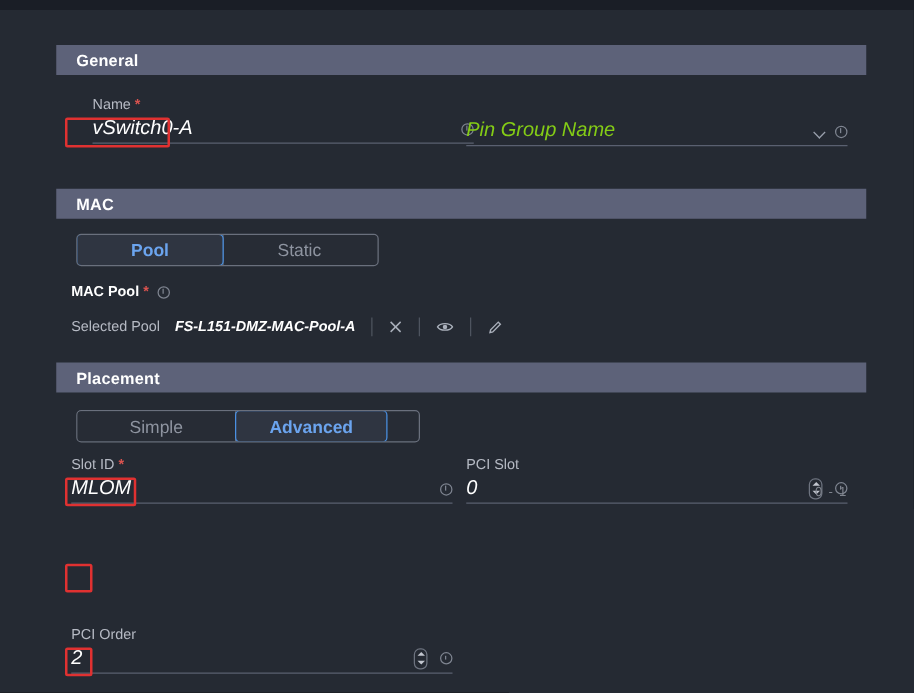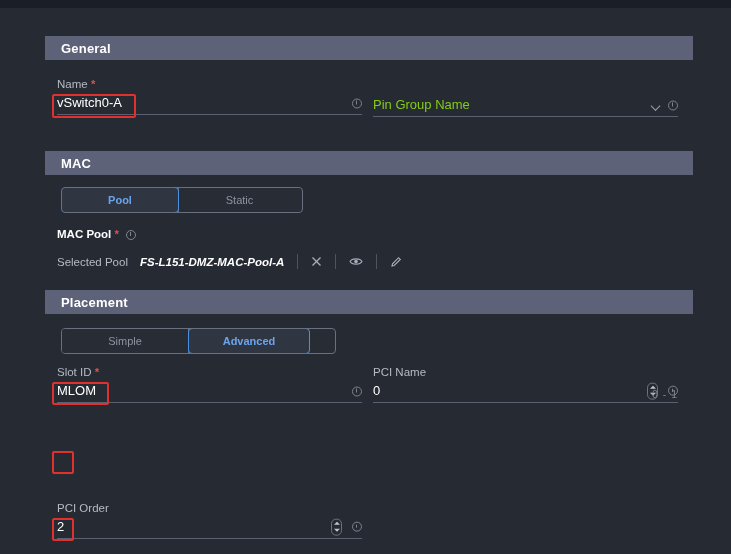--- a/index.html
+++ b/index.html
@@ -265,7 +265,7 @@
       <span class="title">General</span>
     </div>
 
-    <div class="field" style="left:57px; top:70px; width:305px;">
+    <div class="field" style="left:74px; top:70px; width:305px;">
       <div class="field-label">
         <span>Name</span>
         <span class="req">*</span>

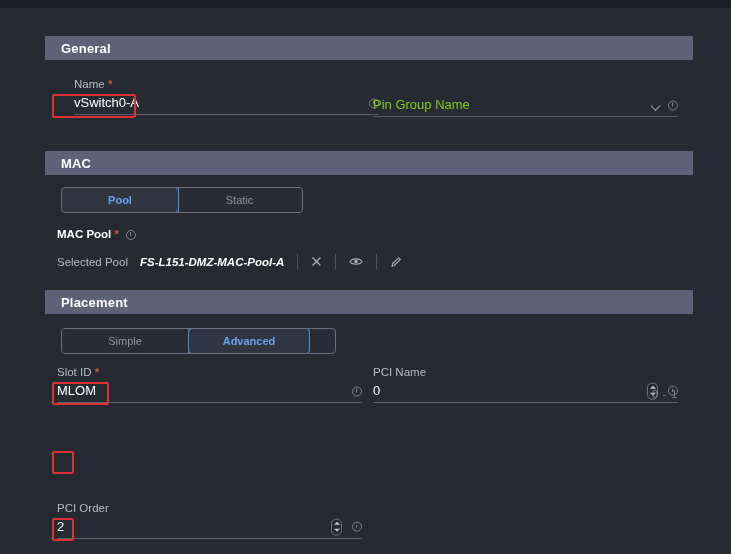--- a/index.html
+++ b/index.html
@@ -79,11 +79,12 @@
     align-items: center;
   }
   .field-value {
-    font-size: 13px;
+    font-size: 16px;
     color: #ffffff;
     line-height: 1;
     padding-bottom: 2px;
     white-space: nowrap;
+    font-style: italic;
   }
   .field-value.placeholder {
     color: #84cc16;

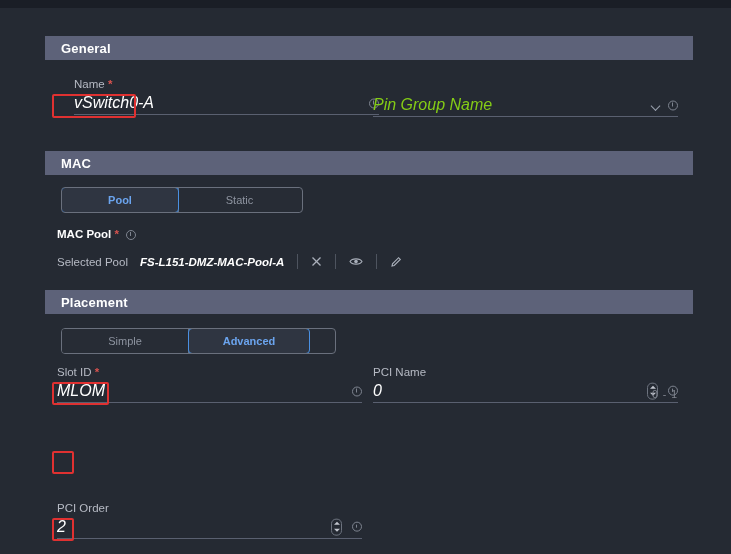--- a/index.html
+++ b/index.html
@@ -195,7 +195,7 @@
     display: flex;
     align-items: center;
     justify-content: center;
-    font-size: 11px;
+    font-size: 14px;
     color: #8e94a0;
     background: #272c35;
     box-sizing: border-box;

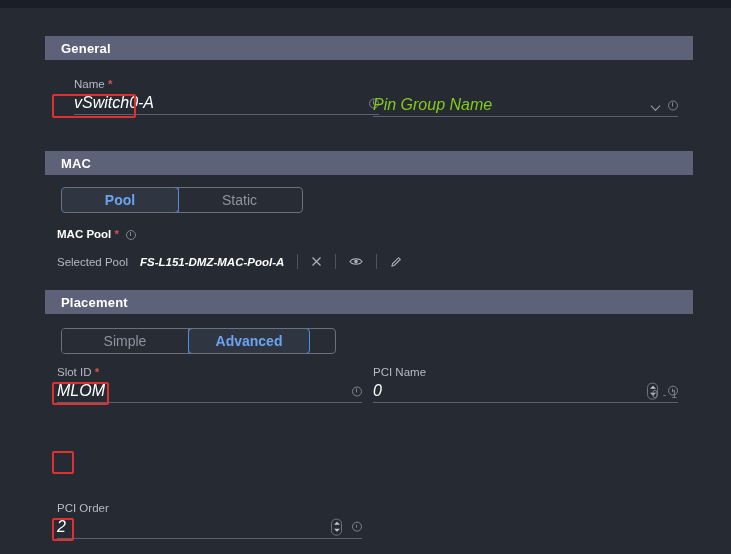--- a/index.html
+++ b/index.html
@@ -358,7 +358,7 @@
 
     <div class="field" style="left:373px; top:358px; width:305px;">
       <div class="field-label">
-        <span>PCI Name</span>
+        <span>PCI Slot</span>
       </div>
       <div class="field-line">
         <span class="field-value">0</span>

